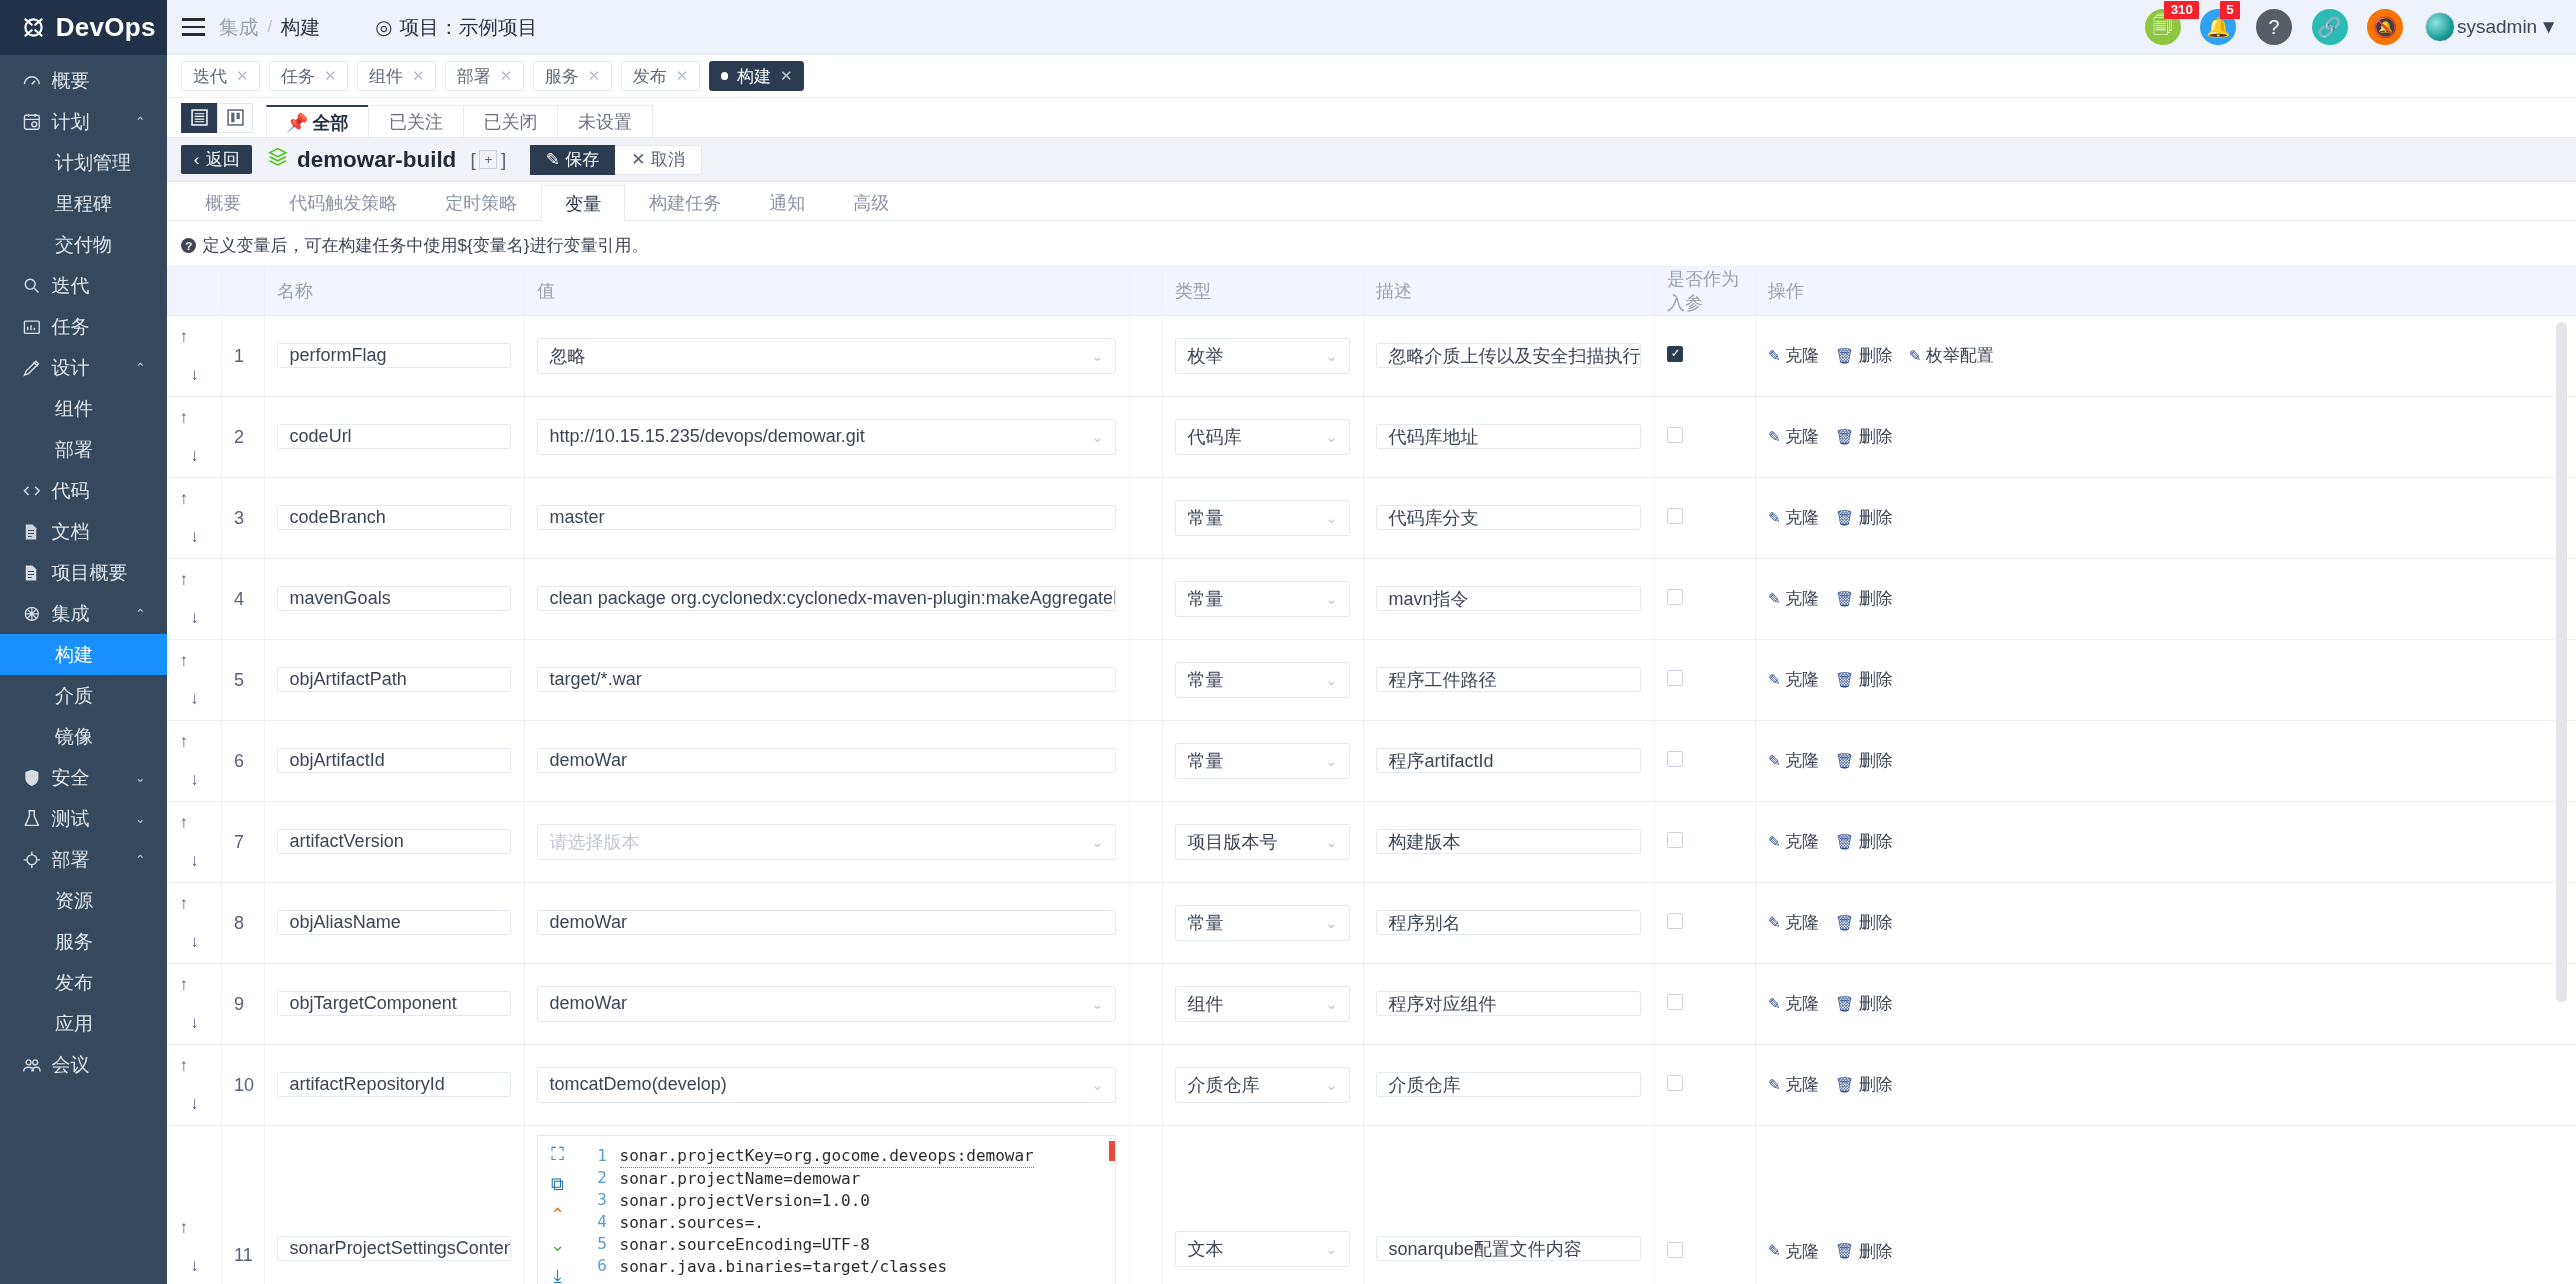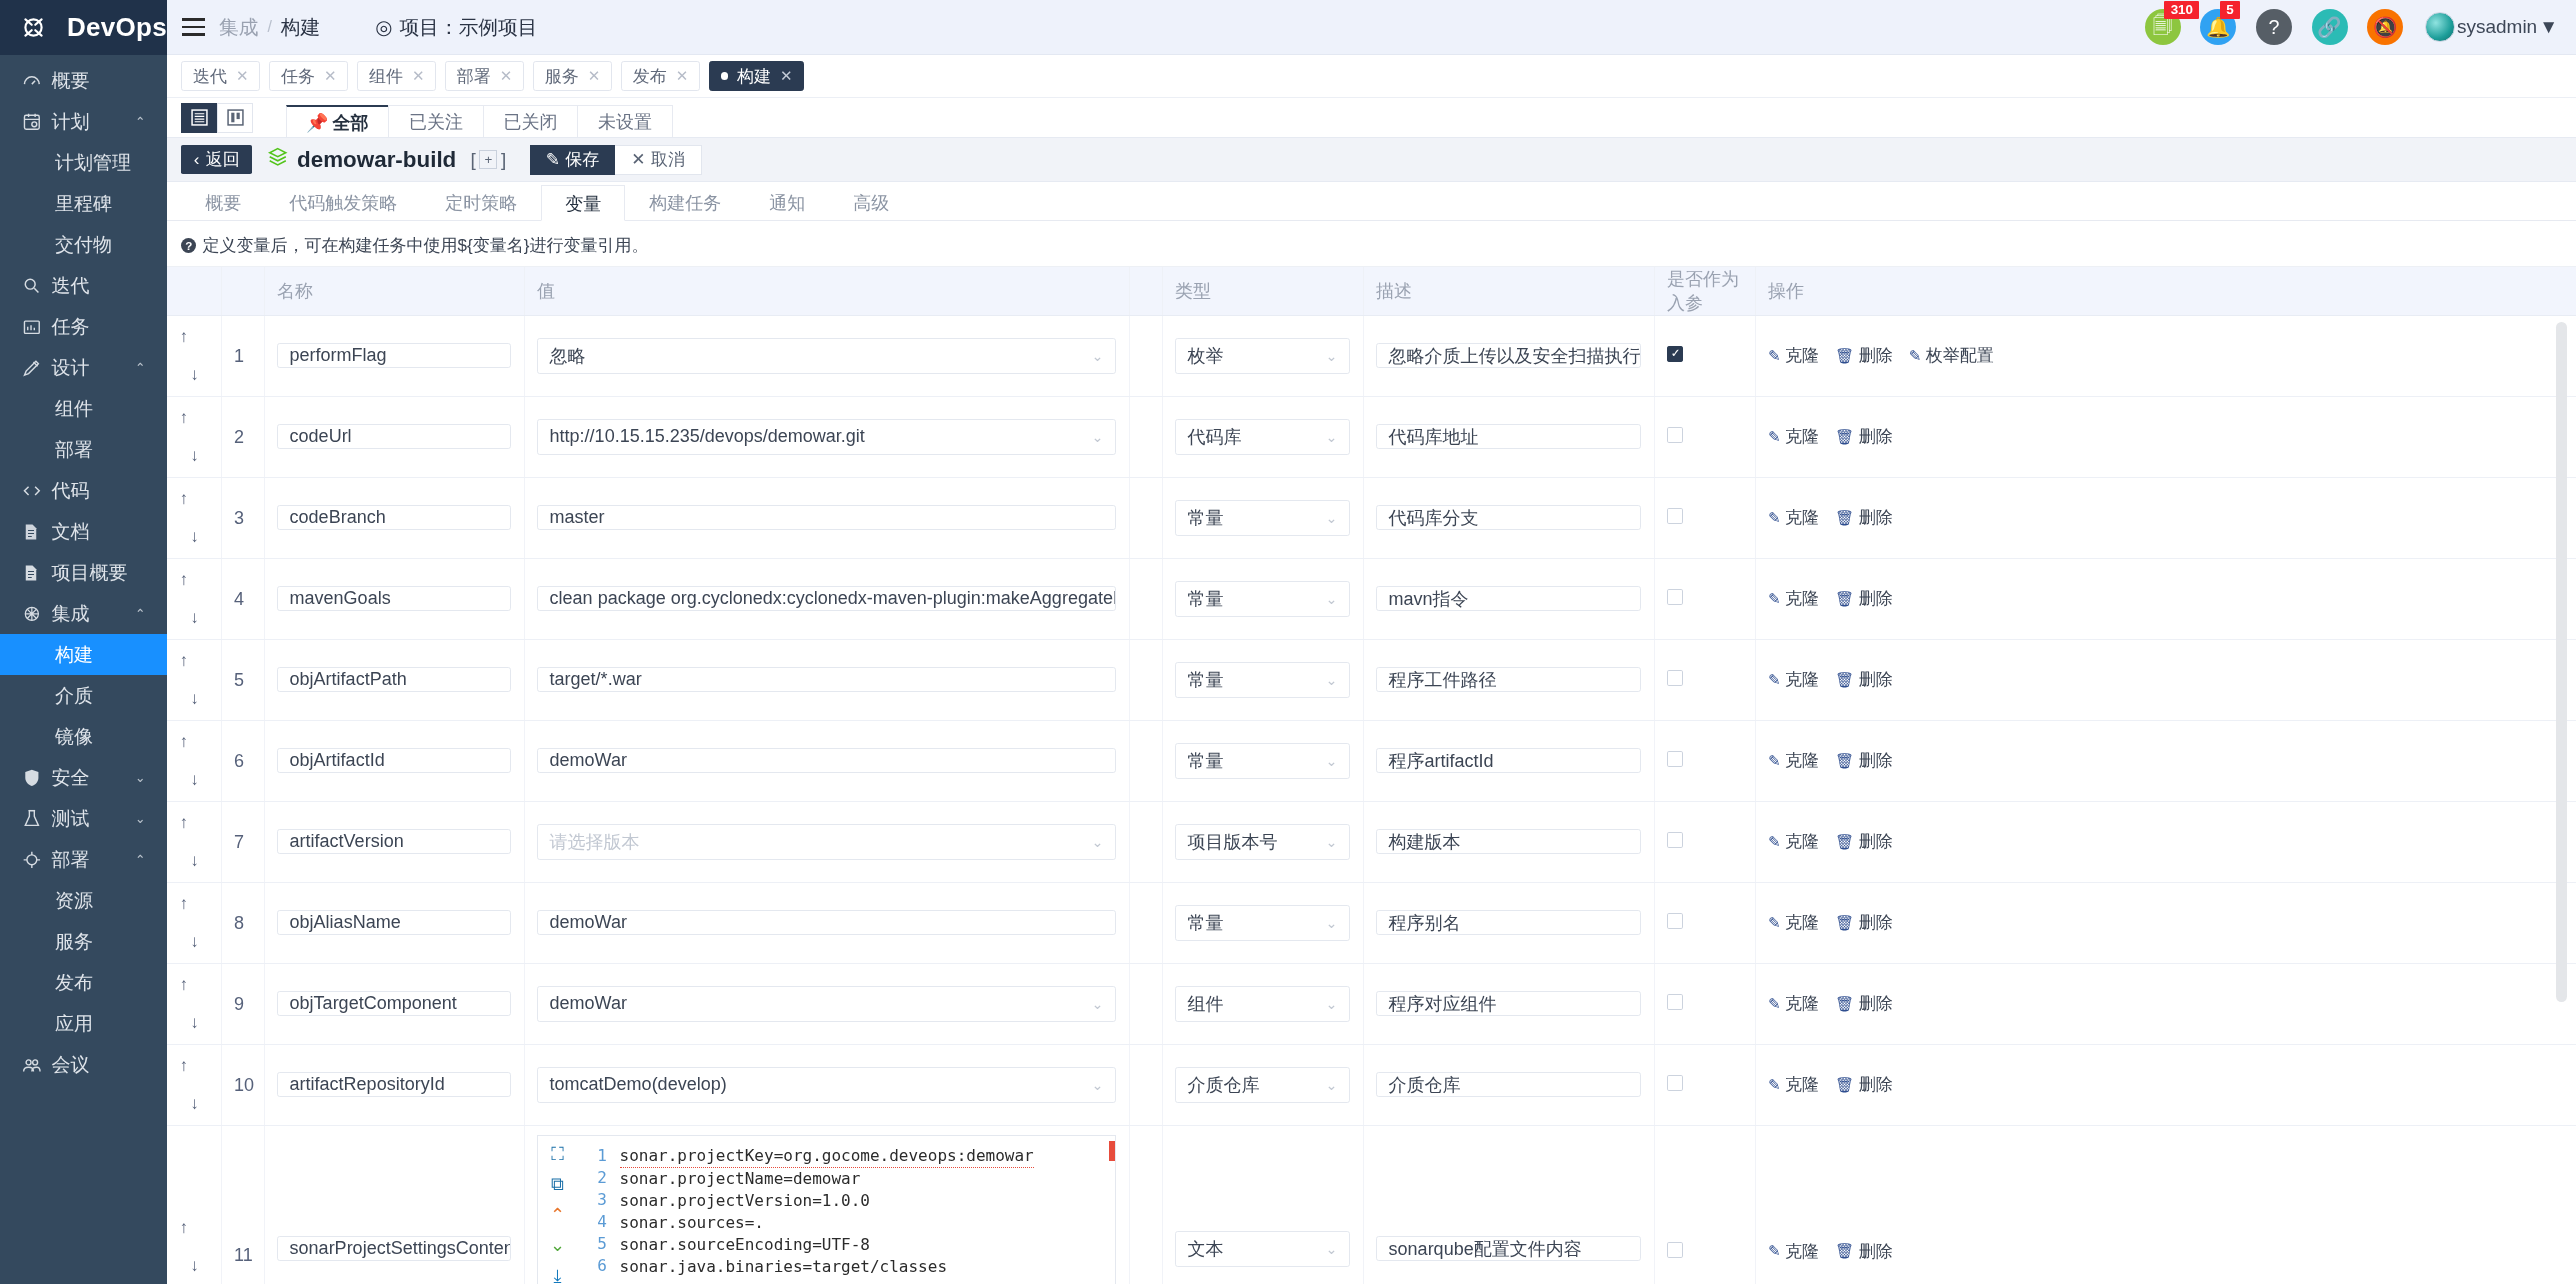--- a/index.html
+++ b/index.html
@@ -16,7 +16,7 @@
   .sidebar { width:167px; min-width:167px; background:#34495e; color:#fff; position:relative; }
   .brand {
     height:55px; background:#20324a; display:flex; align-items:center;
-    padding-left:19.7px; gap:9px;justify-content:space-between;
+    padding-left:19.7px; gap:9px;
   }
   .brand-logo { width:27px; height:27px; position:relative; }
   .brand-text { font-size:26px; font-weight:bold; letter-spacing:0.3px; }

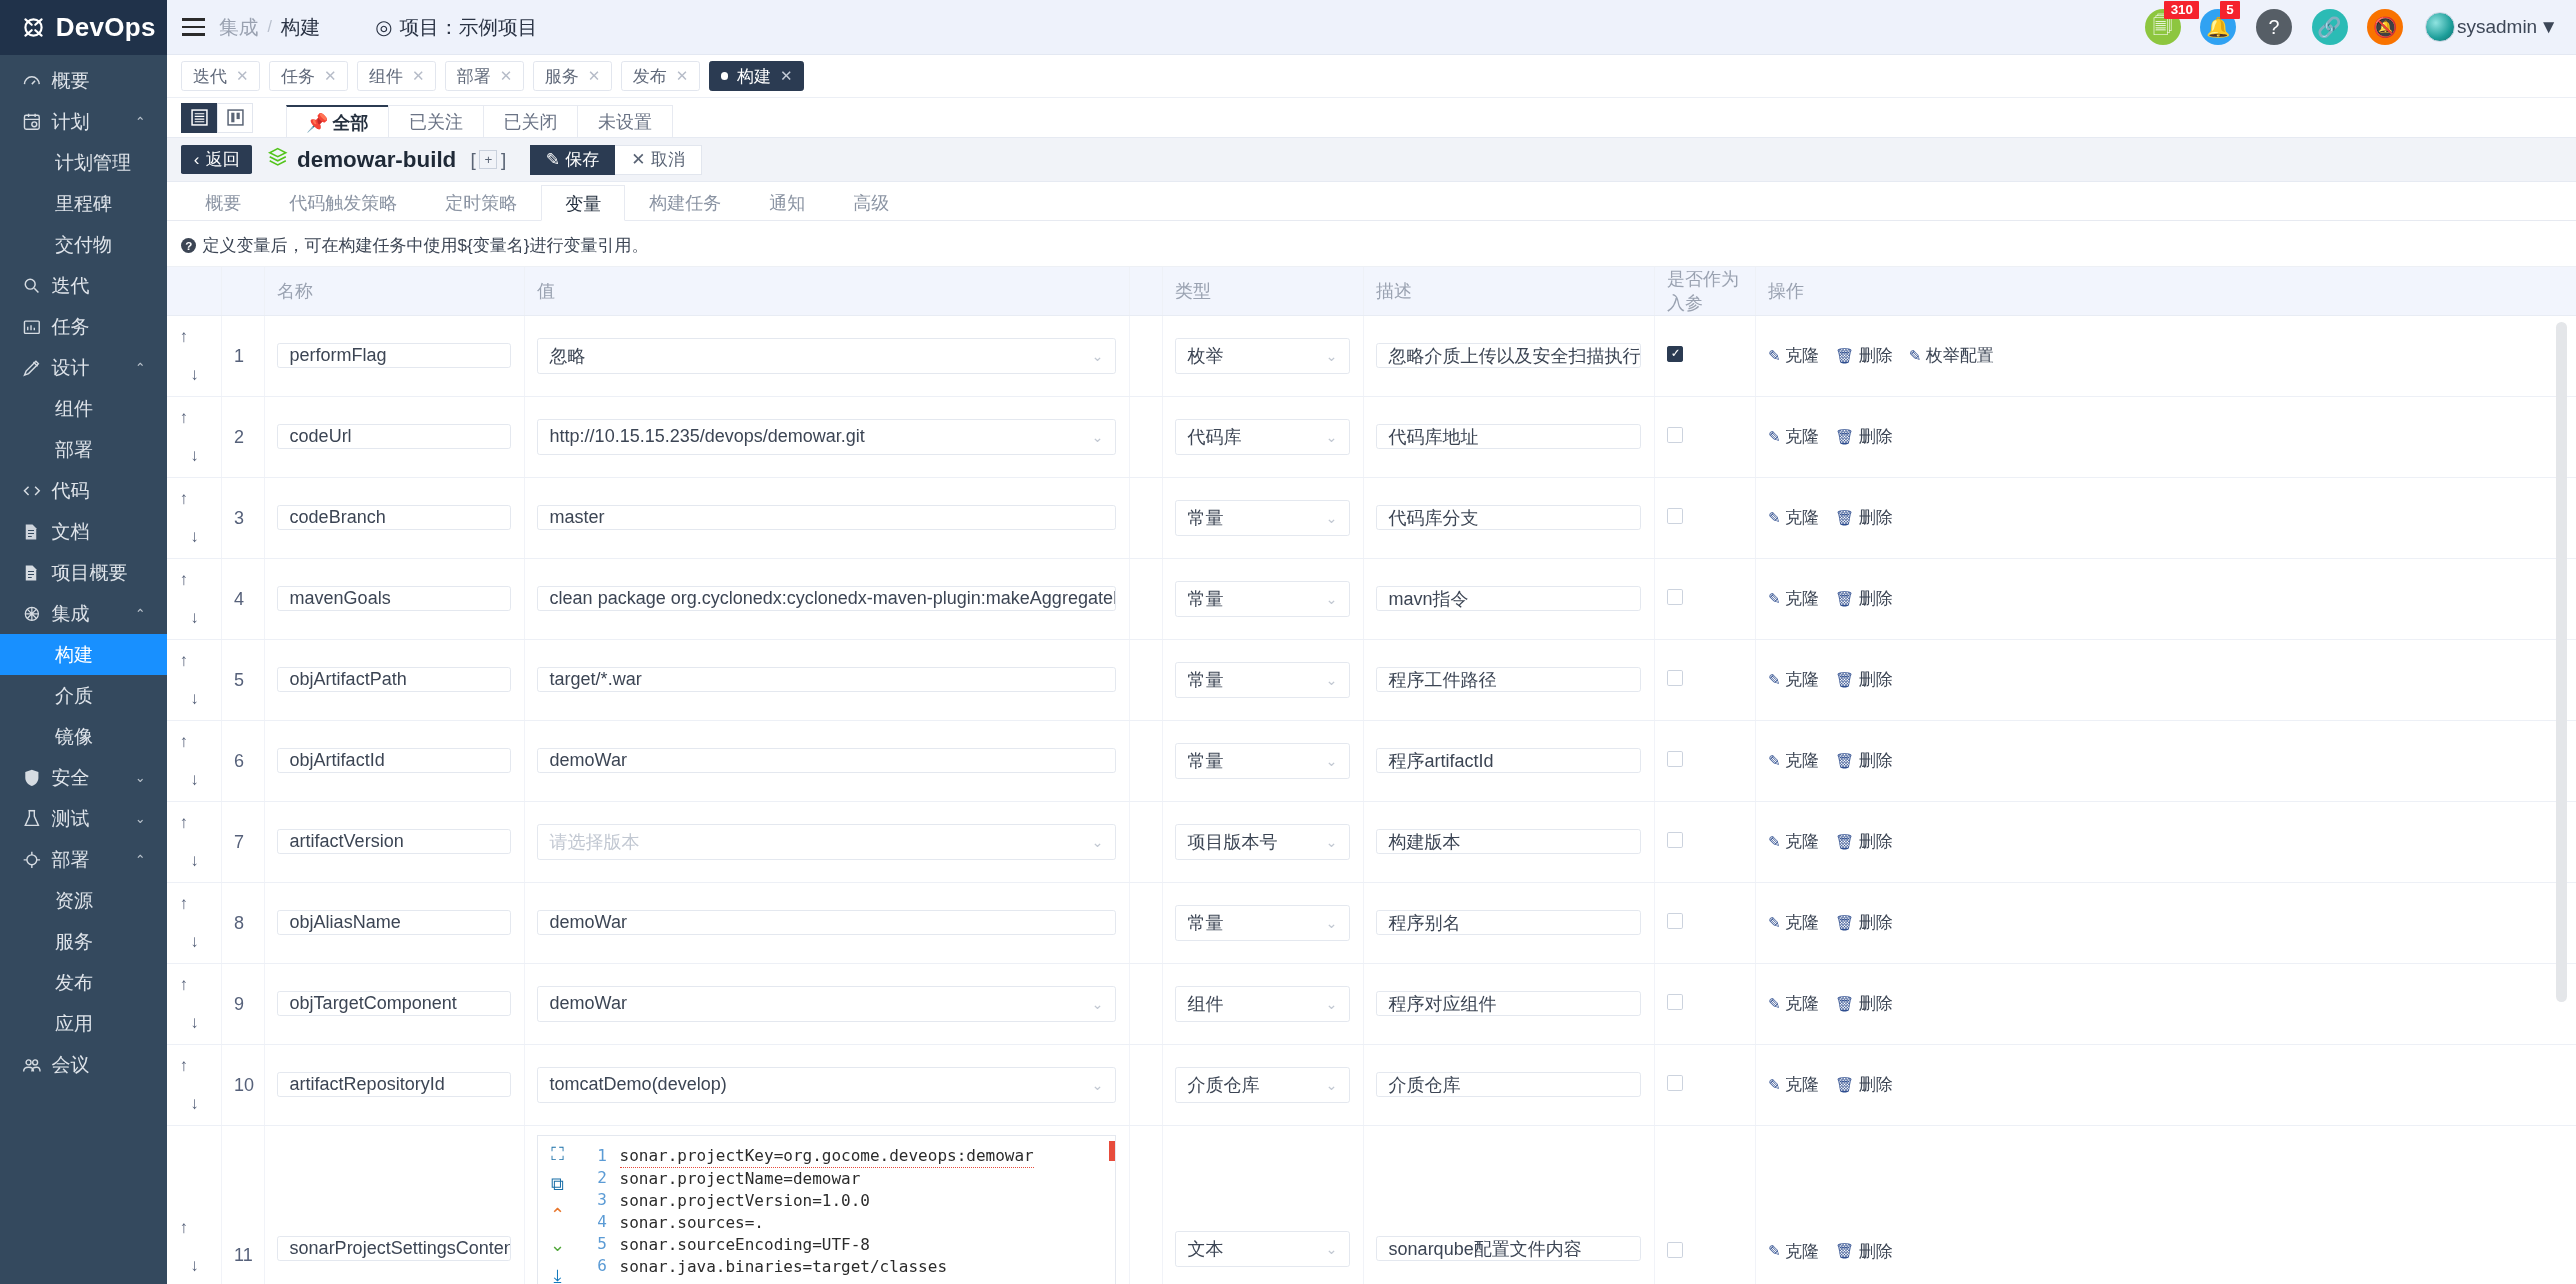--- a/index.html
+++ b/index.html
@@ -82,7 +82,7 @@
   .vt { width:36px; height:30px; display:flex; align-items:center; justify-content:center;
         border:0.9px solid #e2e6ee; cursor:pointer; background:#fff; color:#5a6475; }
   .vt.on { background:#2b3b52; border-color:#2b3b52; color:#fff; }
-  .ftabs { display:flex; align-items:flex-end;margin-left:20px; }
+  .ftabs { display:flex; align-items:flex-end; }
   .ftab { height:32px; line-height:32px; padding:0 19.7px; font-size:18px; color:#6a7385;
           border:0.9px solid #e7eaf1; border-bottom:none; background:#fff; cursor:pointer; margin-right:-0.9px; }
   .ftab.on { color:#25303f; font-weight:bold; border-top:2.7px solid #2b3b52; }

